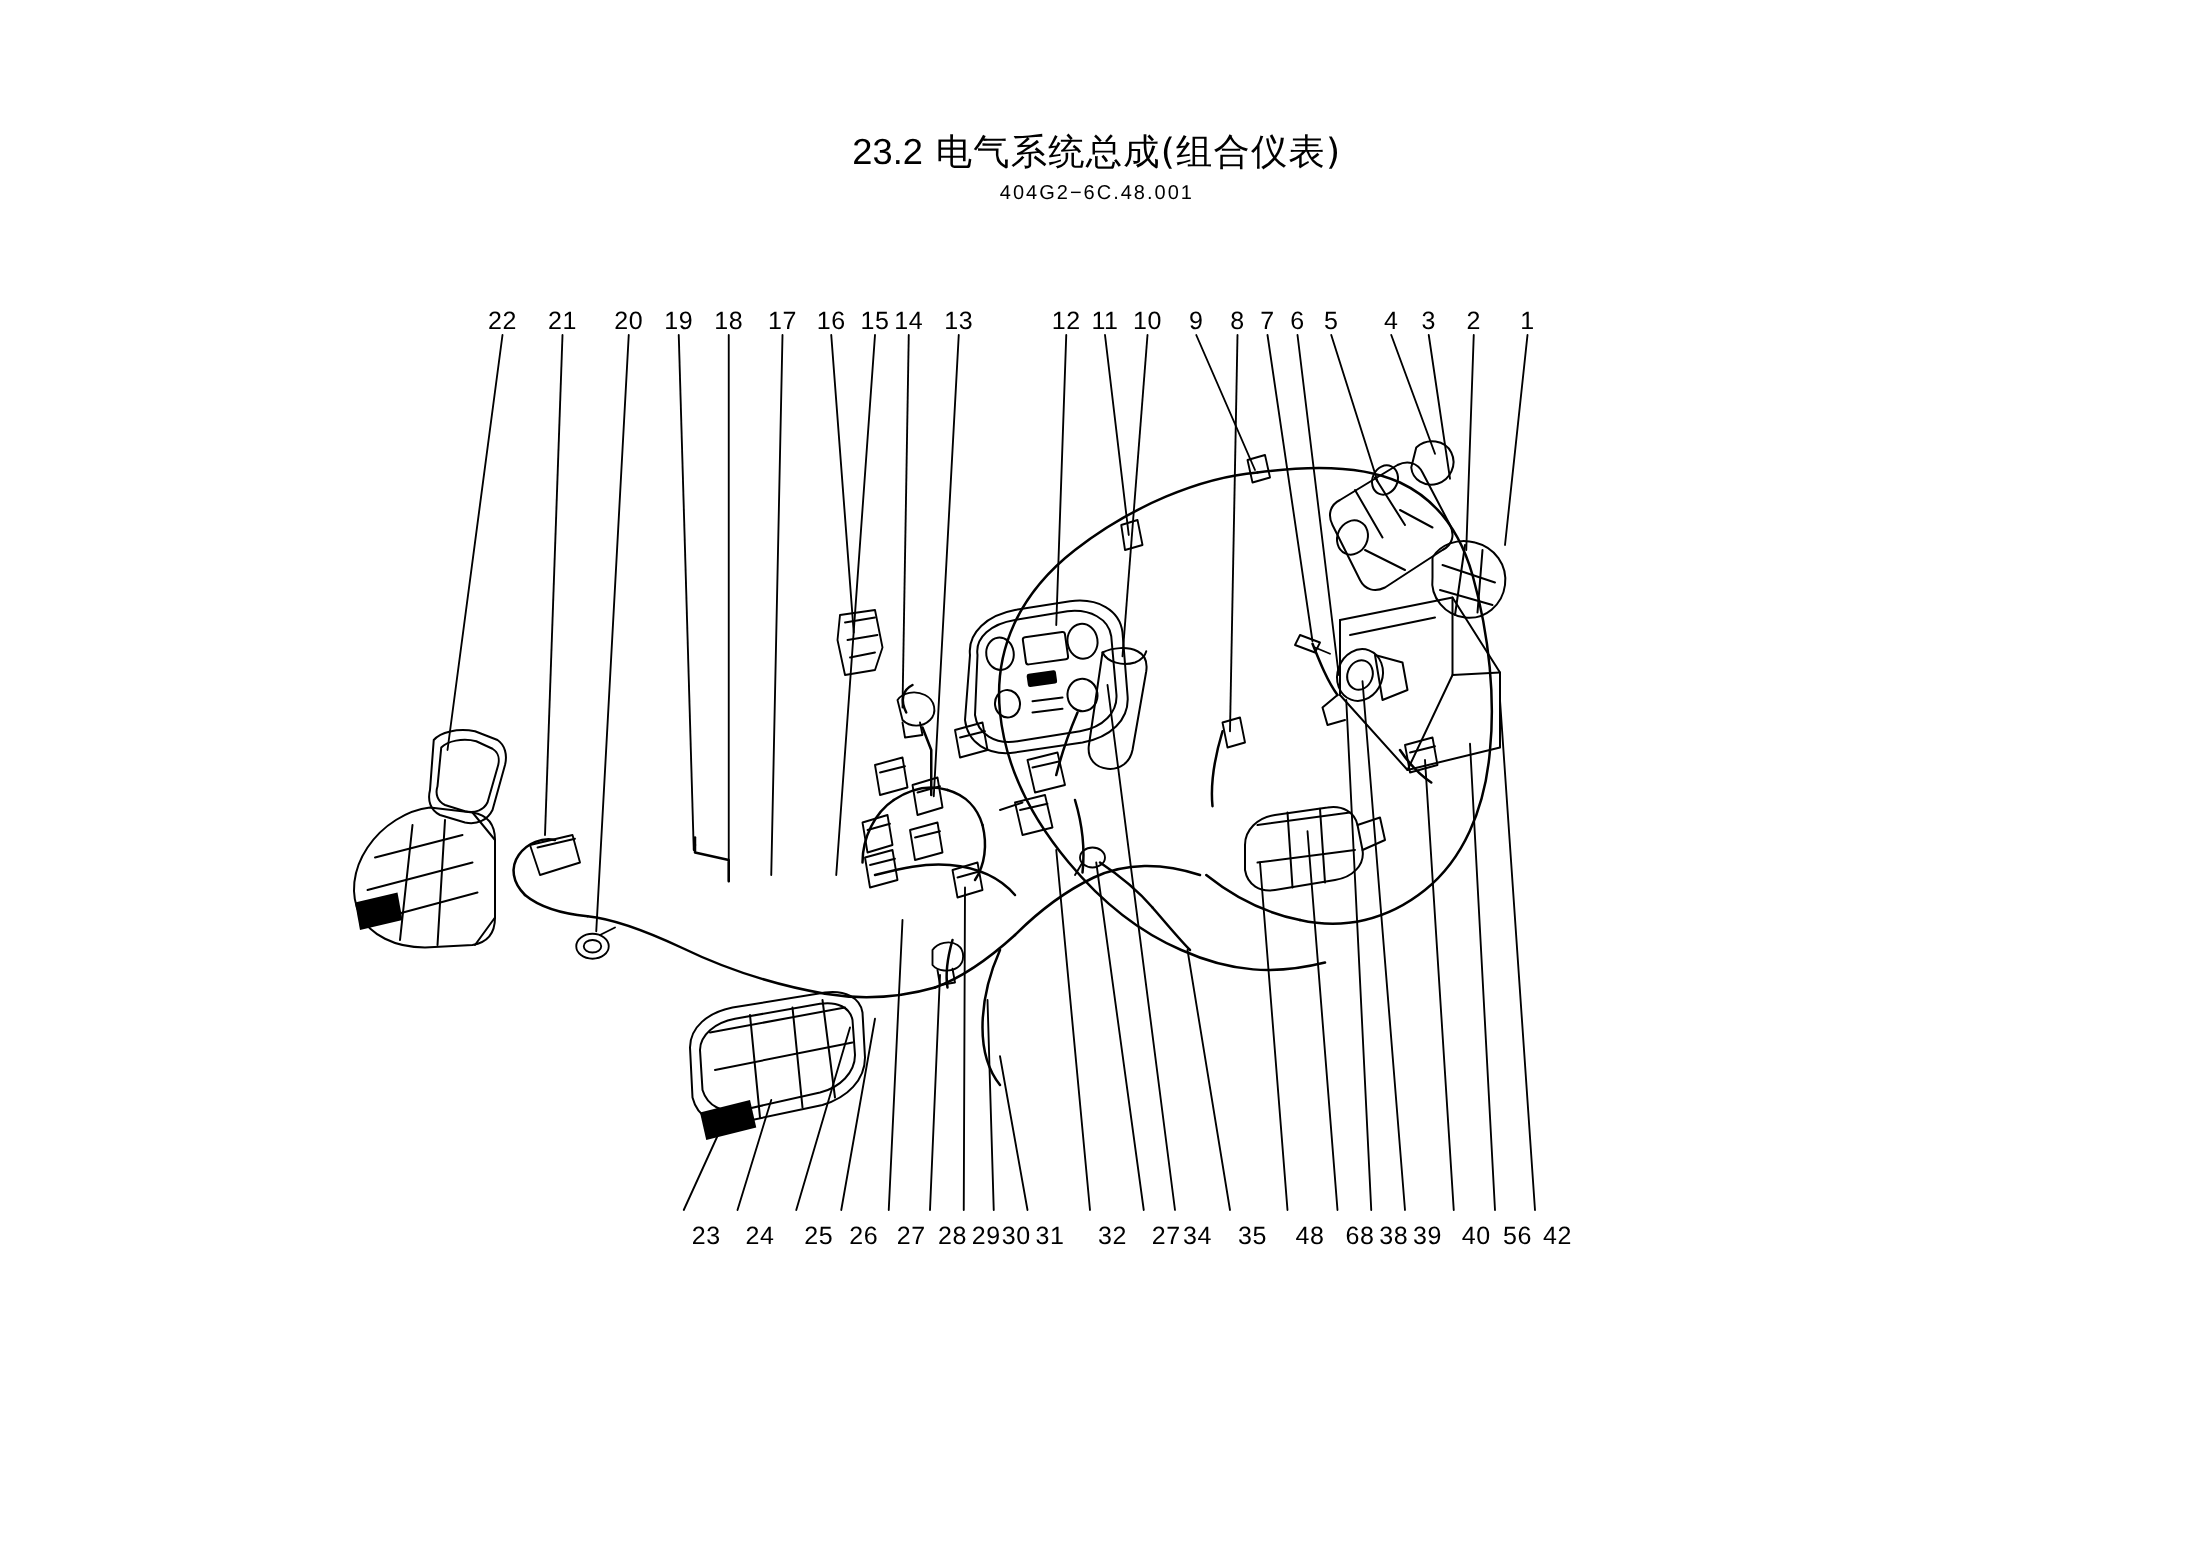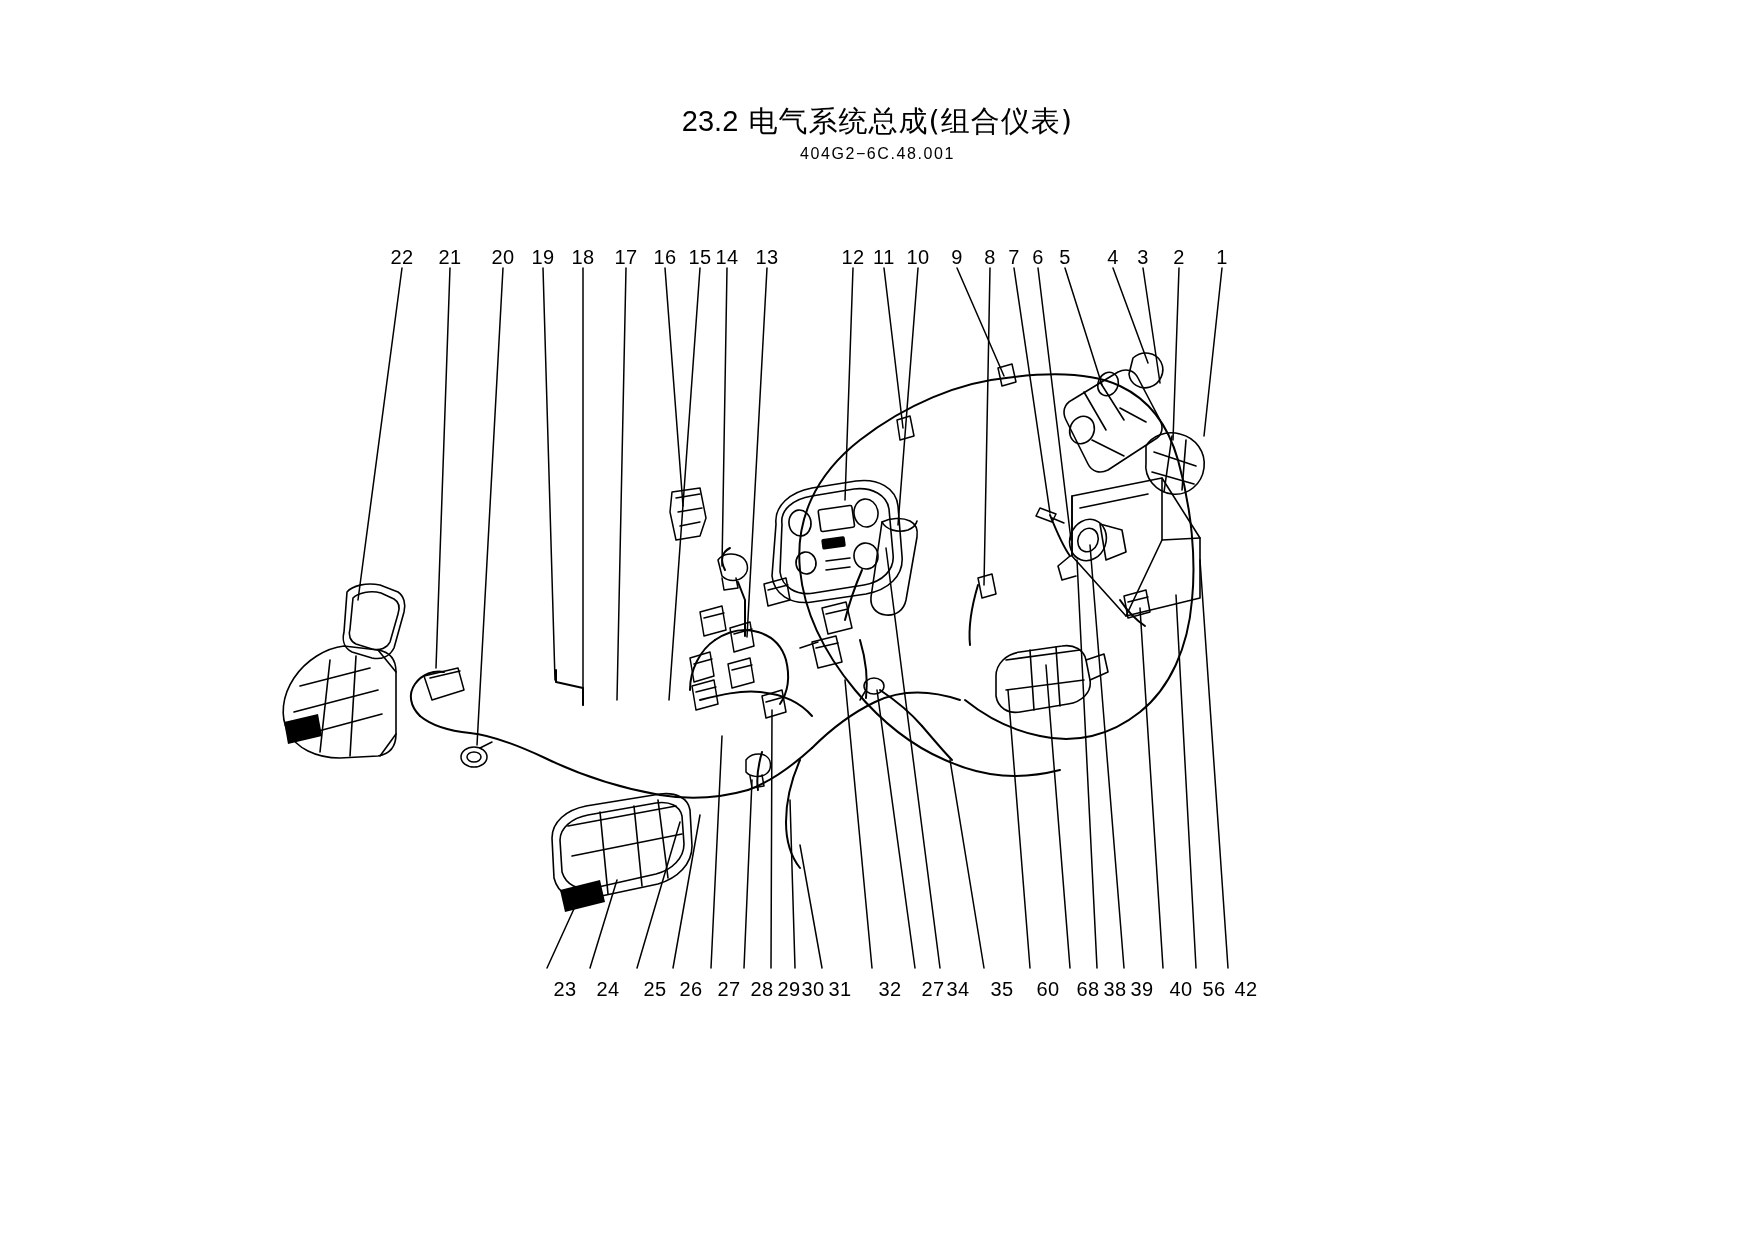--- a/index.html
+++ b/index.html
@@ -382,7 +382,7 @@
     <div class="callout bottom" style="left:915px">27</div>
     <div class="callout bottom" style="left:940px">34</div>
     <div class="callout bottom" style="left:984px">35</div>
-    <div class="callout bottom" style="left:1030px">60</div>
+    <div class="callout bottom" style="left:1030px">48</div>
     <div class="callout bottom" style="left:1070px">68</div>
     <div class="callout bottom" style="left:1097px">38</div>
     <div class="callout bottom" style="left:1124px">39</div>

